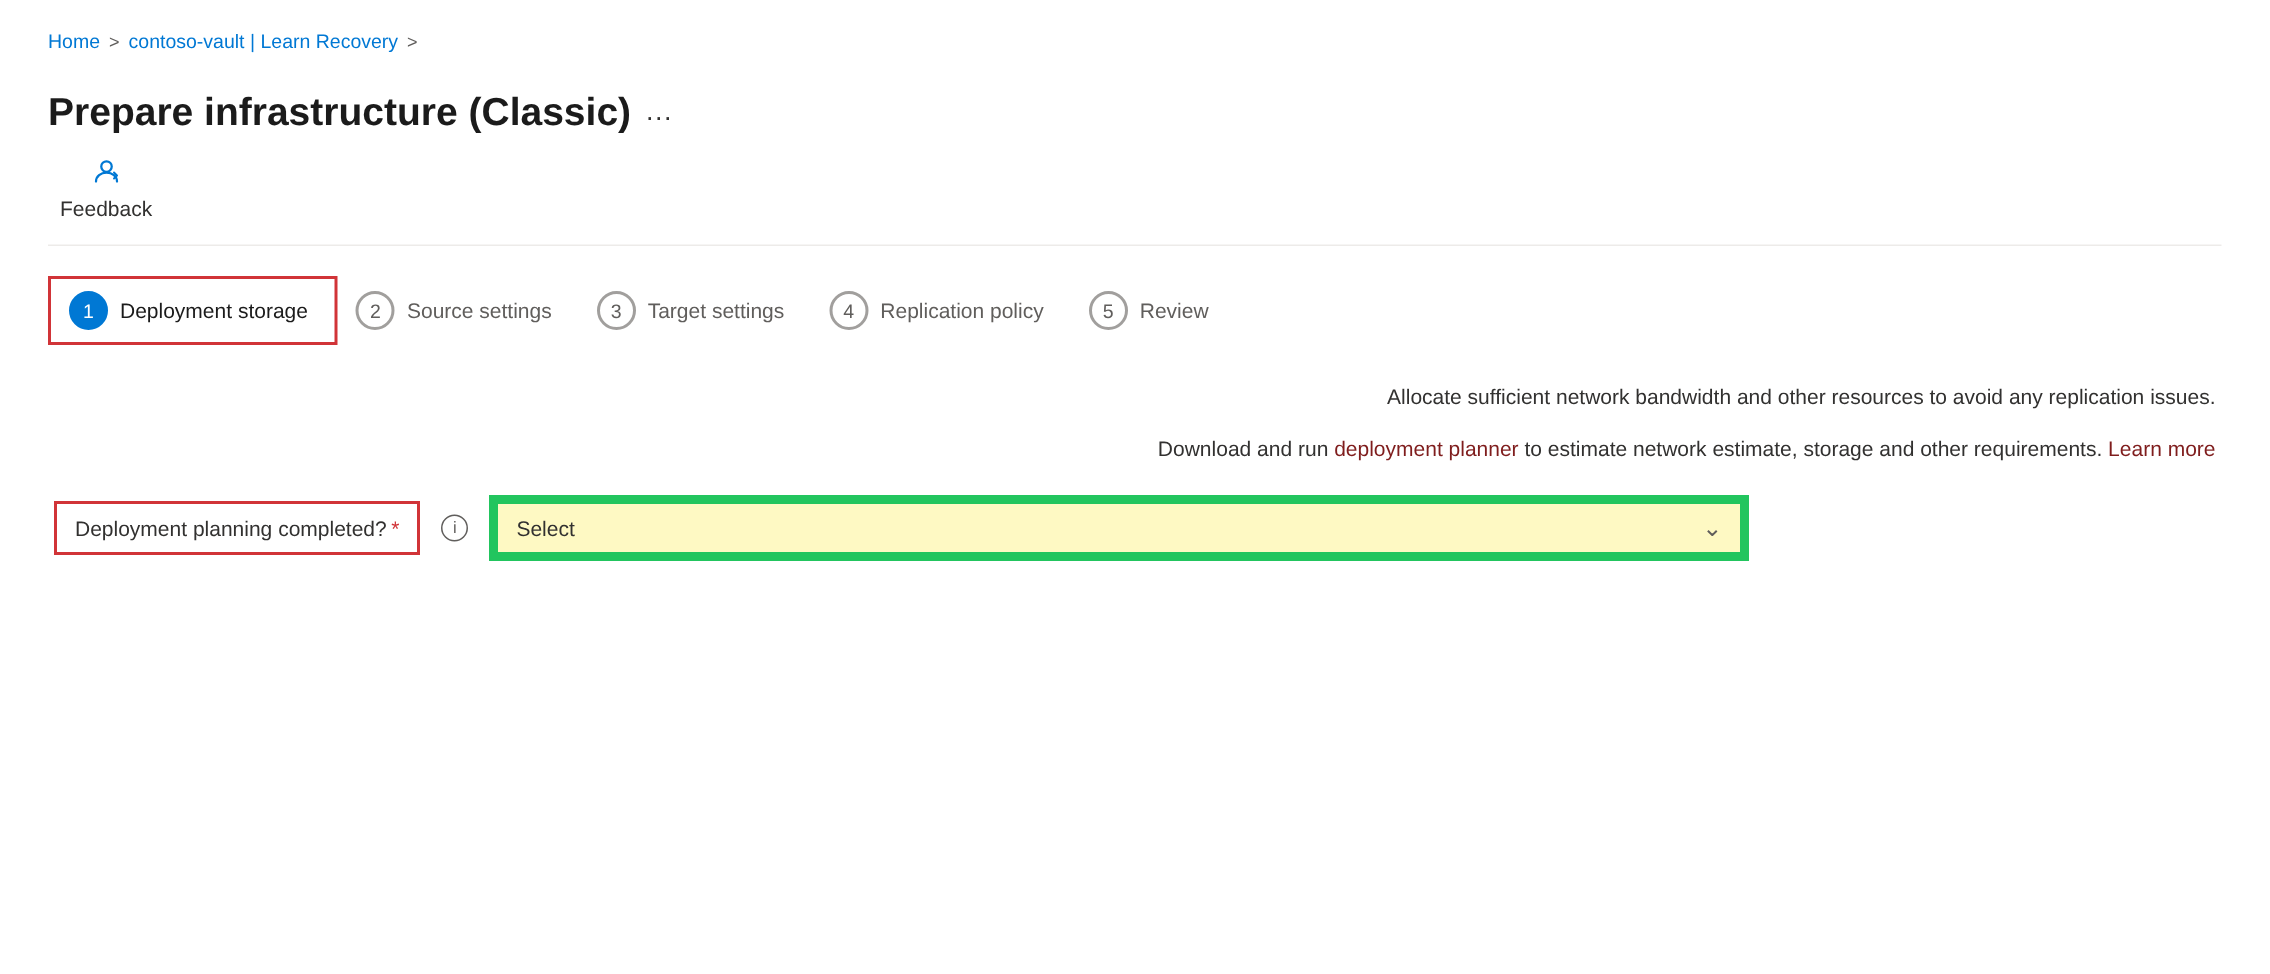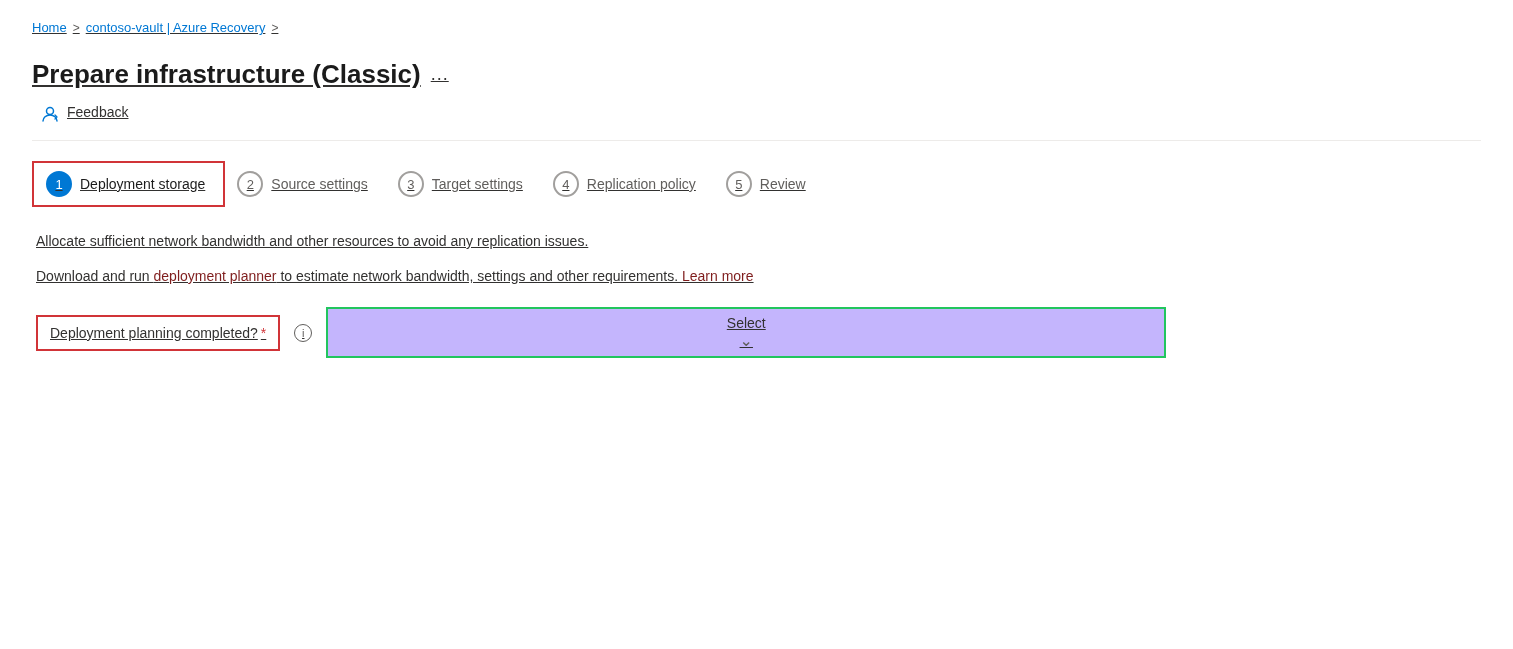--- a/index.html
+++ b/index.html
@@ -12,7 +12,6 @@
     .page-container {
       padding: 20px 32px;
       max-width: 1513px;
-      text-decoration: underline;
     }
     .breadcrumb {
       display: flex;

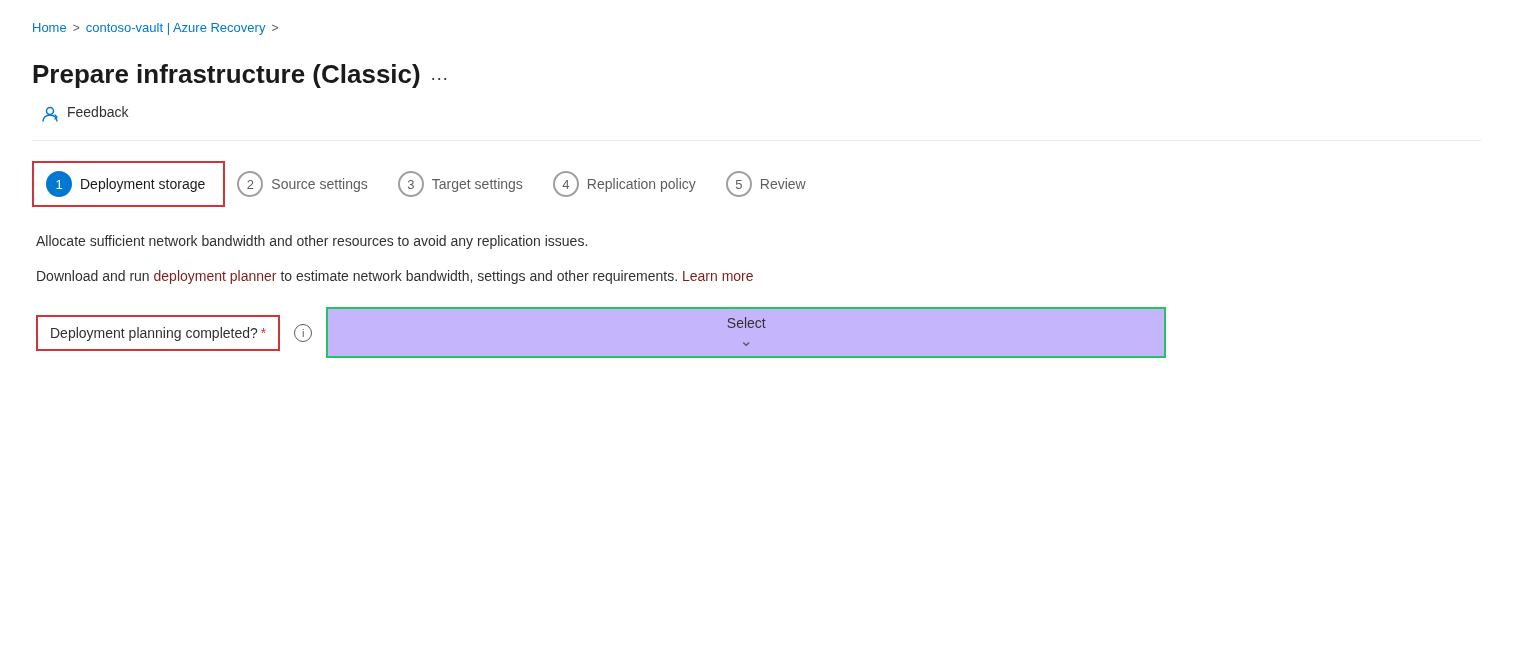--- a/index.html
+++ b/index.html
@@ -187,7 +187,7 @@
   <div class="breadcrumb">
     <a href="#">Home</a>
     <span class="breadcrumb-sep">&gt;</span>
-    <a href="#">contoso-vault | Azure Recovery</a>
+    <a href="#">contoso-vault | Learn Recovery</a>
     <span class="breadcrumb-sep">&gt;</span>
   </div>
 

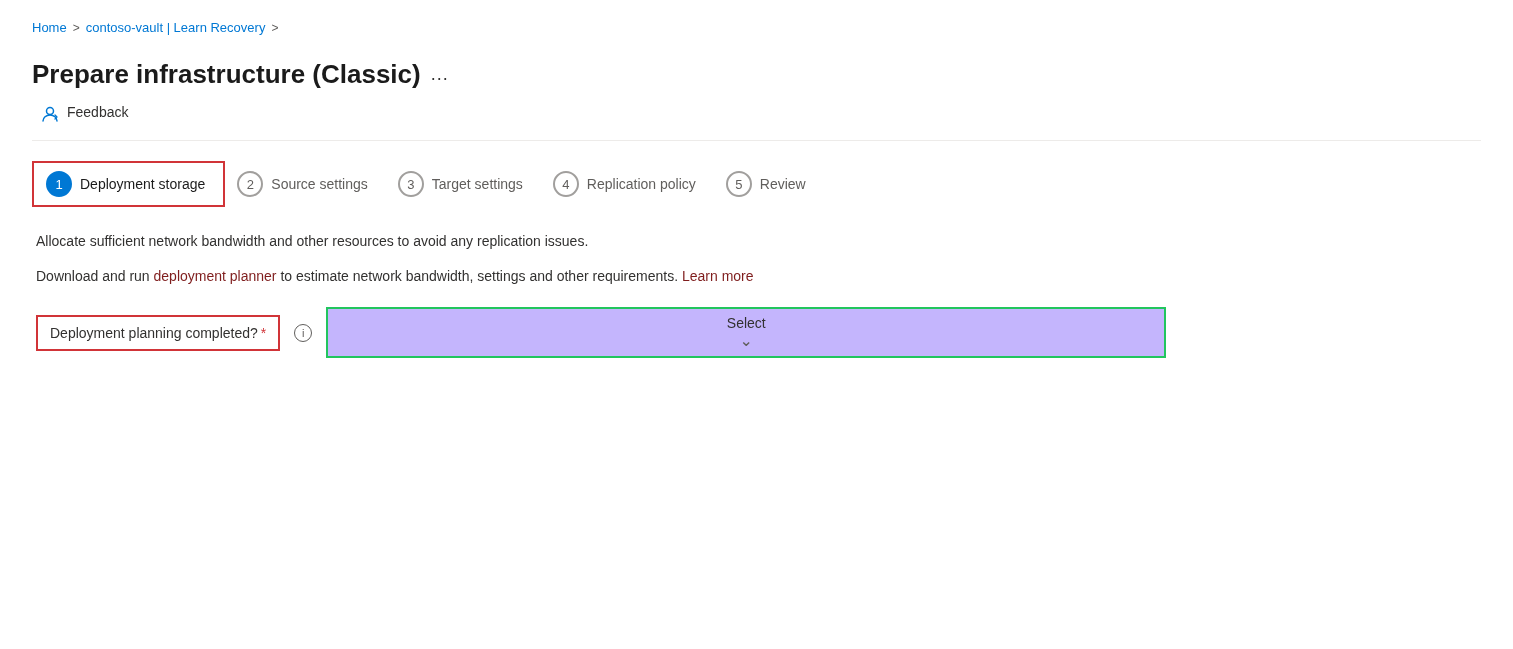--- a/index.html
+++ b/index.html
@@ -61,7 +61,7 @@
     }
     .feedback-btn {
       display: flex;
-      align-items: flex-start;
+      align-items: center;
       gap: 7px;
       background: none;
       border: none;
@@ -69,6 +69,7 @@
       color: #323130;
       font-size: 14px;
       padding: 4px 8px;
+      flex-direction: column;
     }
     .feedback-icon {
       width: 20px;

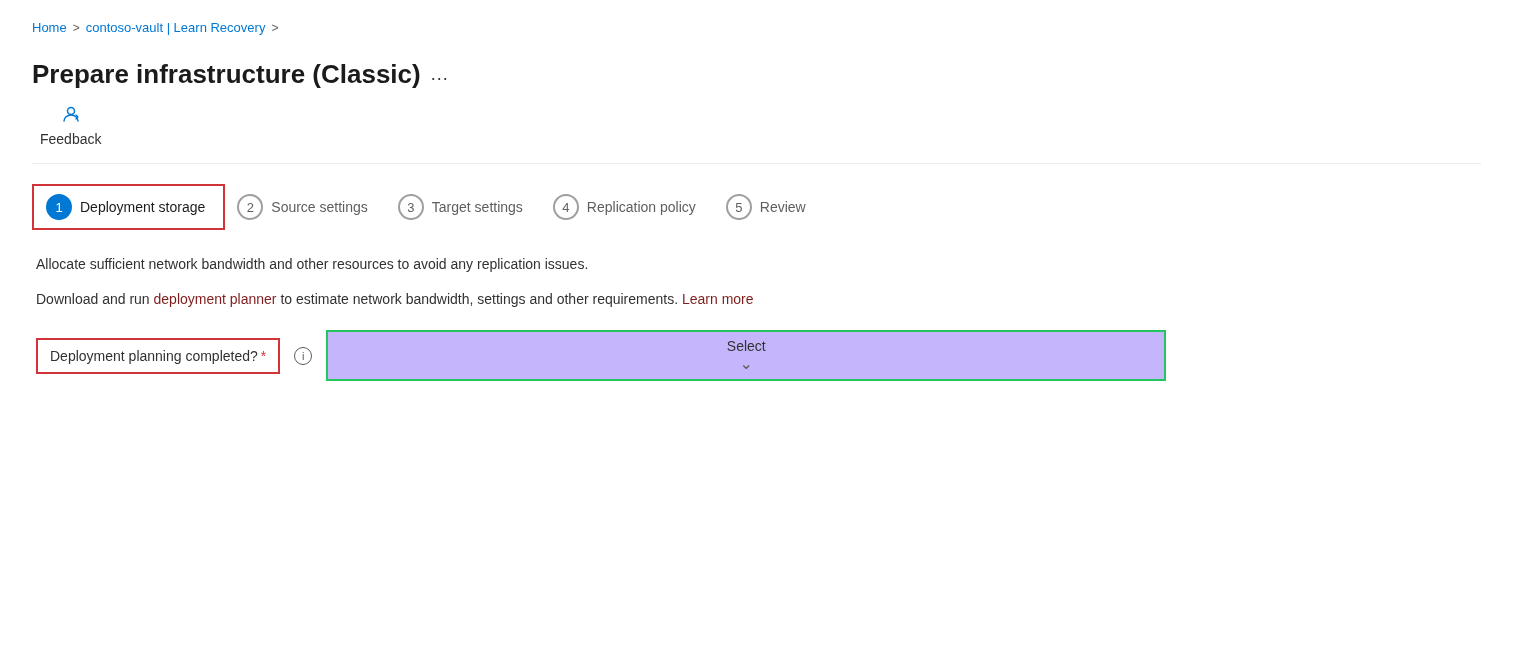--- a/index.html
+++ b/index.html
@@ -118,6 +118,7 @@
     .step-label {}
     .content-area {
       padding: 0 4px;
+      text-align: right;
     }
     .description-text {
       font-size: 14px;

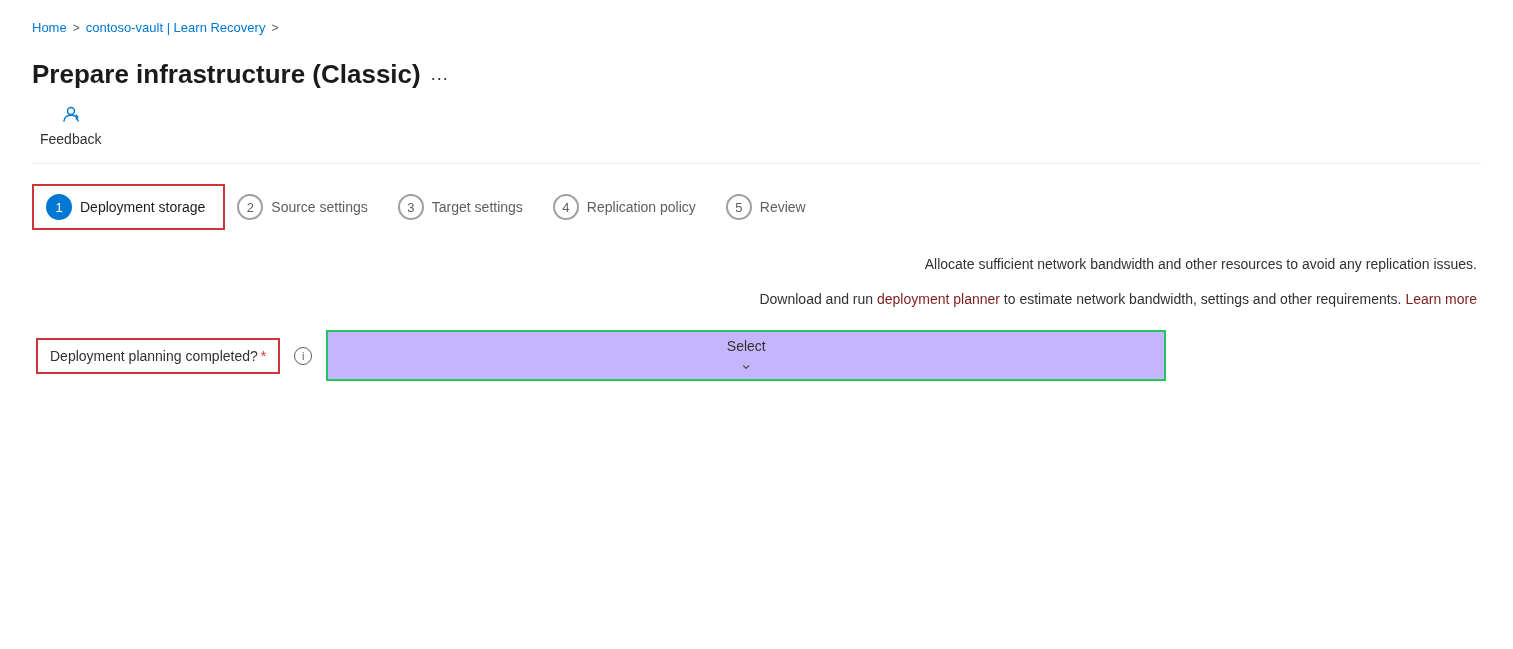--- a/index.html
+++ b/index.html
@@ -245,7 +245,7 @@
     <p class="description-text">Allocate sufficient network bandwidth and other resources to avoid any replication issues.</p>
 
     <p class="description-text">
-      <span>Download and run </span><a class="link-text" href="#">deployment planner</a><span> to estimate network bandwidth, settings and other requirements. </span><a class="link-text" href="#">Learn more</a>
+      <span>Download and run </span><a class="link-text" href="#">deployment planner</a><span> to estimate network estimate, storage and other requirements. </span><a class="link-text" href="#">Learn more</a>
     </p>
 
     <div class="form-row">

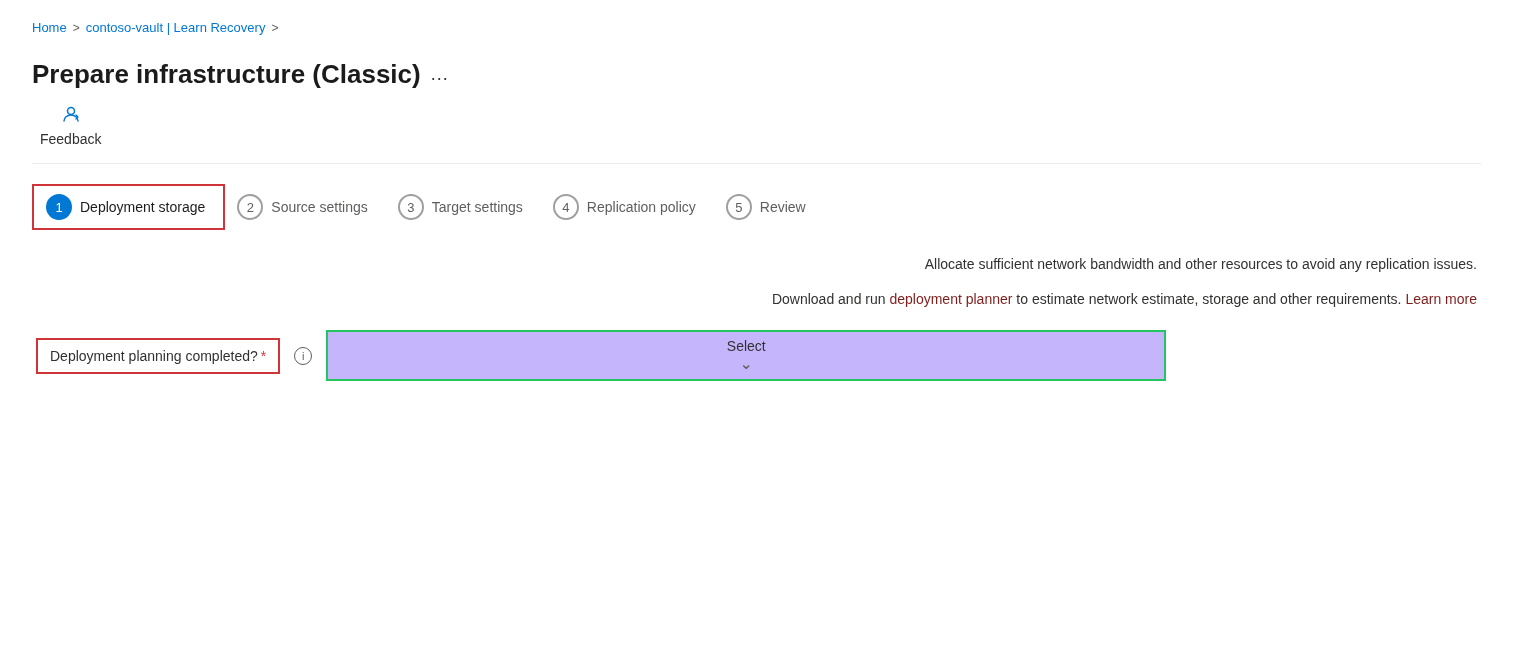--- a/index.html
+++ b/index.html
@@ -167,14 +167,13 @@
       display: flex;
       align-items: center;
       justify-content: space-between;
-      border: 2px solid #22c55e;
+      border: 6px solid #22c55e;
       padding: 6px 12px;
       min-width: 840px;
-      background: #c4b5fd;
-      cursor: pointer;
-      font-size: 14px;
-      color: #323130;
-      flex-direction: column;
+      background: #fef9c3;
+      cursor: pointer;
+      font-size: 14px;
+      color: #323130;
     }
     .dropdown-chevron {
       font-size: 16px;

